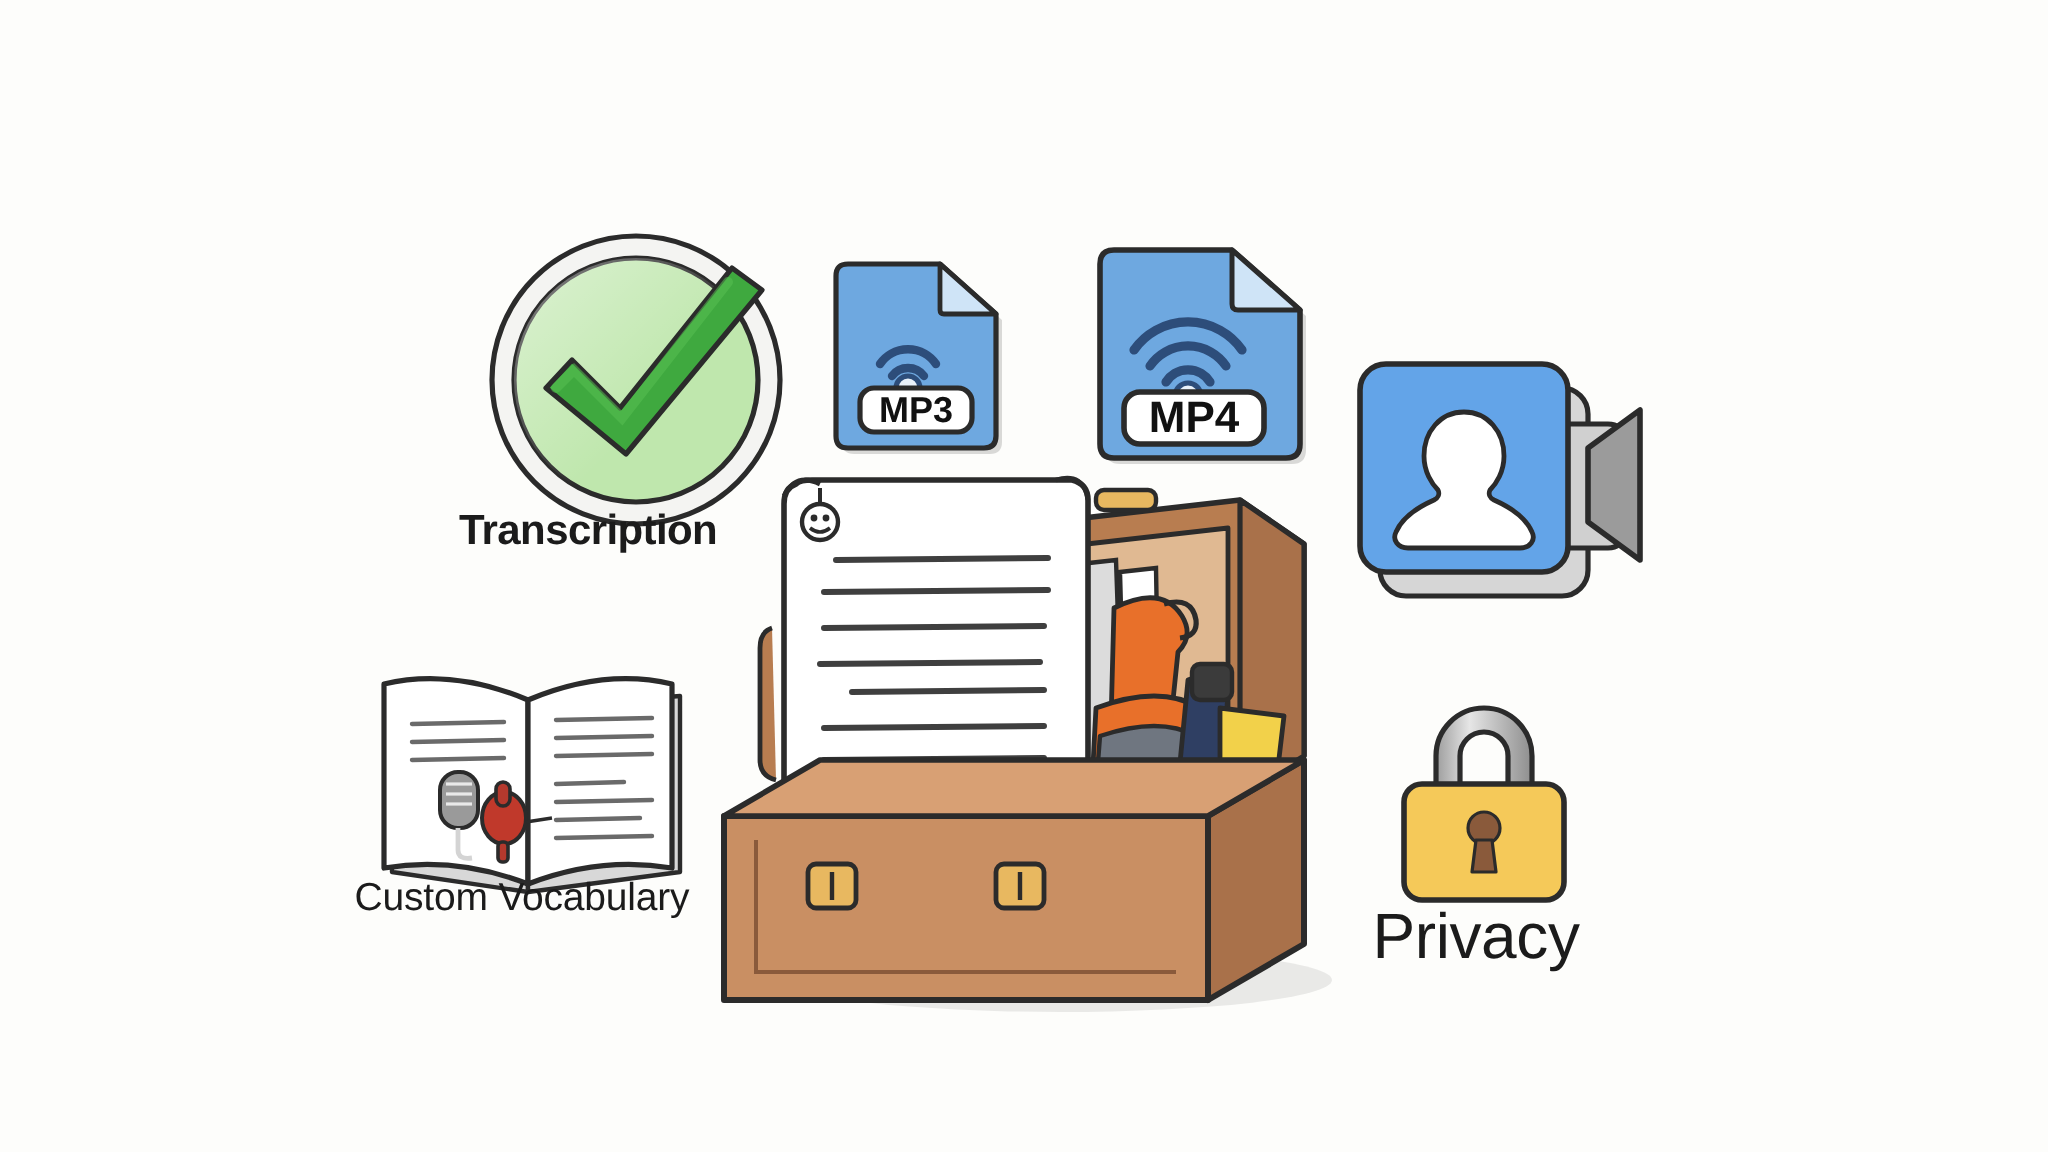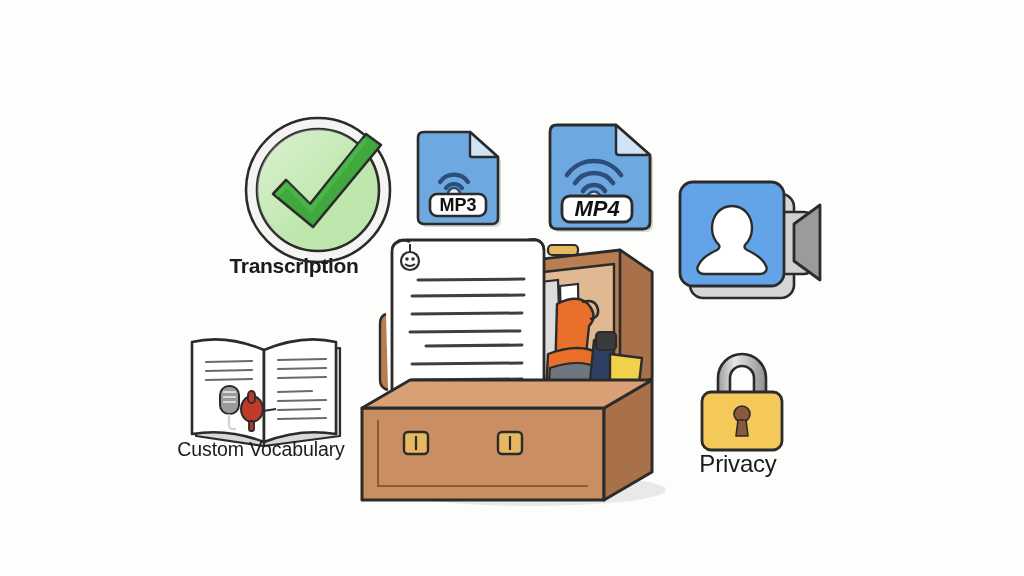--- a/index.html
+++ b/index.html
@@ -93,7 +93,7 @@
     </svg>
   </div>
 
-  <div class="node" style="left:542px; top:118px;font-style:italic;">
+  <div class="node" style="left:542px; top:118px;">
     <svg width="124" height="122" viewBox="0 0 124 122">
       <path d="M8 104 L8 14 Q8 7 15 7 L74 7 L108 37 L108 104 Q108 111 101 111 L15 111 Q8 111 8 104 Z" fill="#000" opacity="0.14" transform="translate(3,3)"></path>
       <path d="M8 104 L8 14 Q8 7 15 7 L74 7 L108 37 L108 104 Q108 111 101 111 L15 111 Q8 111 8 104 Z" fill="#6ea8e0" stroke="#2b2b2b" stroke-width="2.8" stroke-linejoin="round"></path>

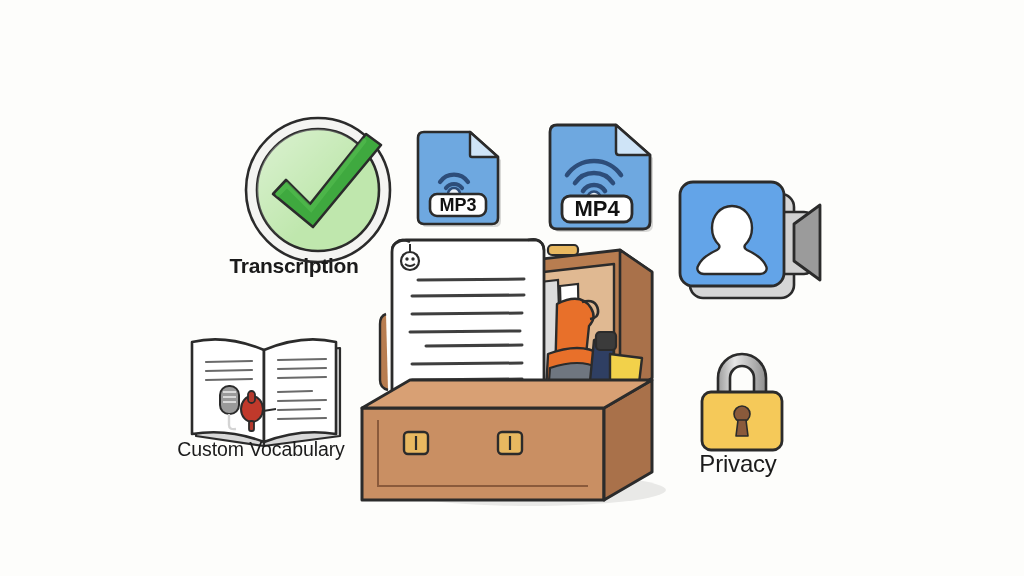--- a/index.html
+++ b/index.html
@@ -50,7 +50,7 @@
     left: 665px;
     top: 452px;
     width: 146px;
-    font-size: 24px;
+    font-size: 32px;
     font-weight: normal;
     letter-spacing: -0.2px;
   }

